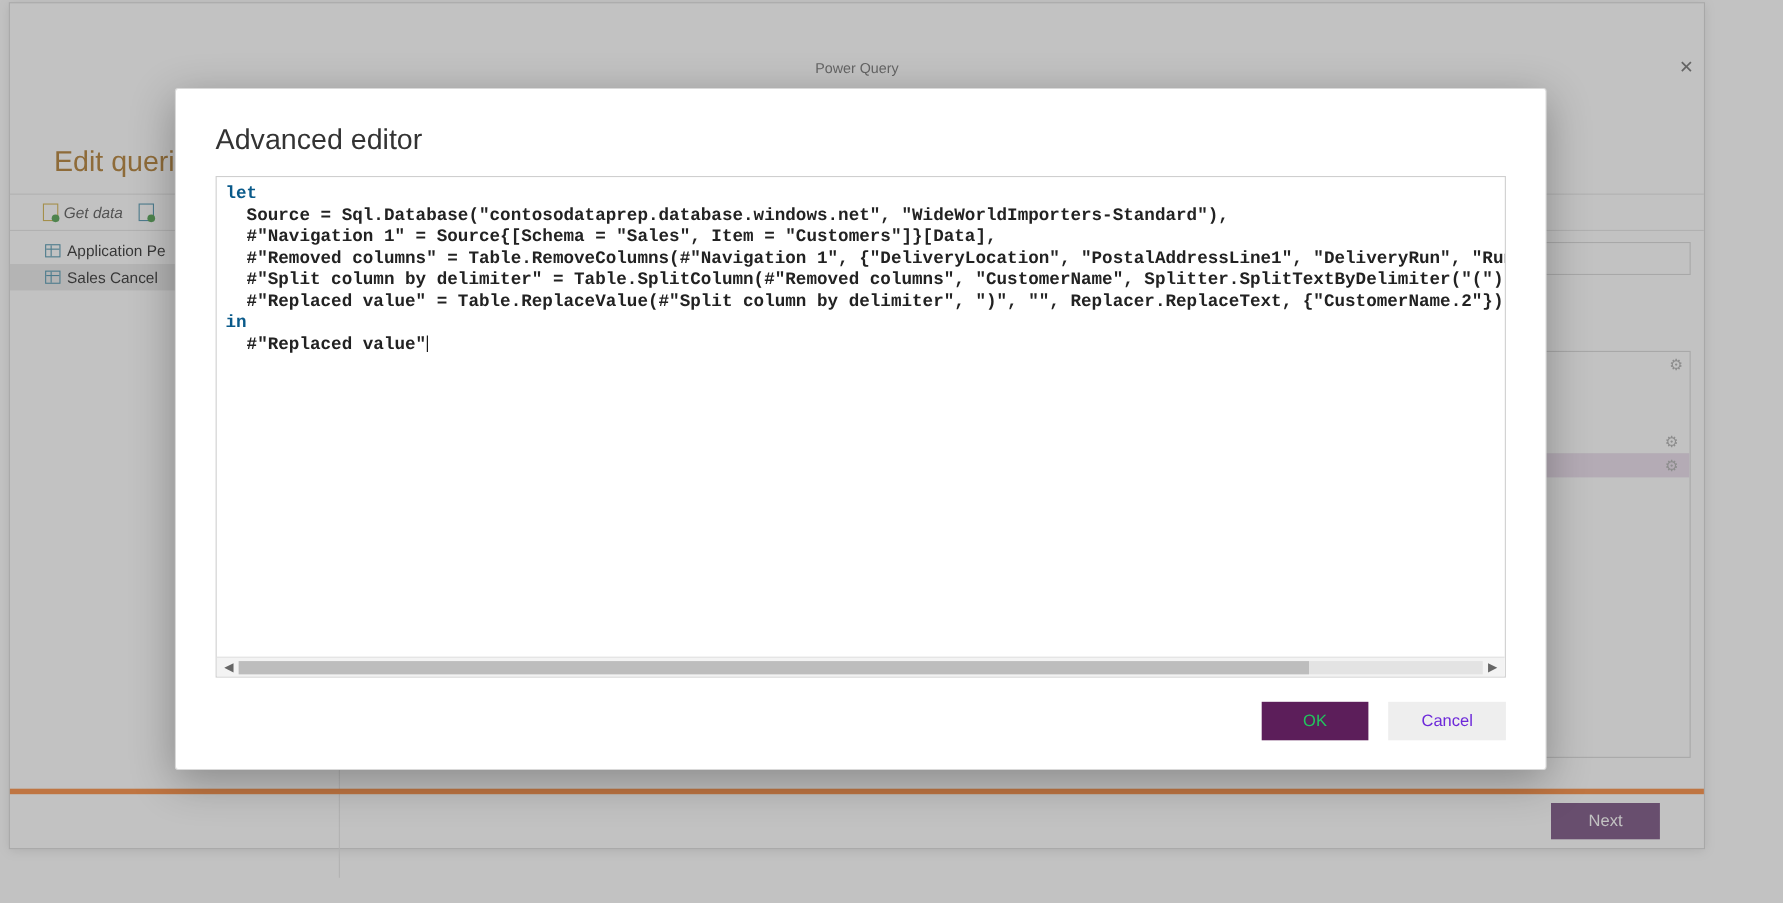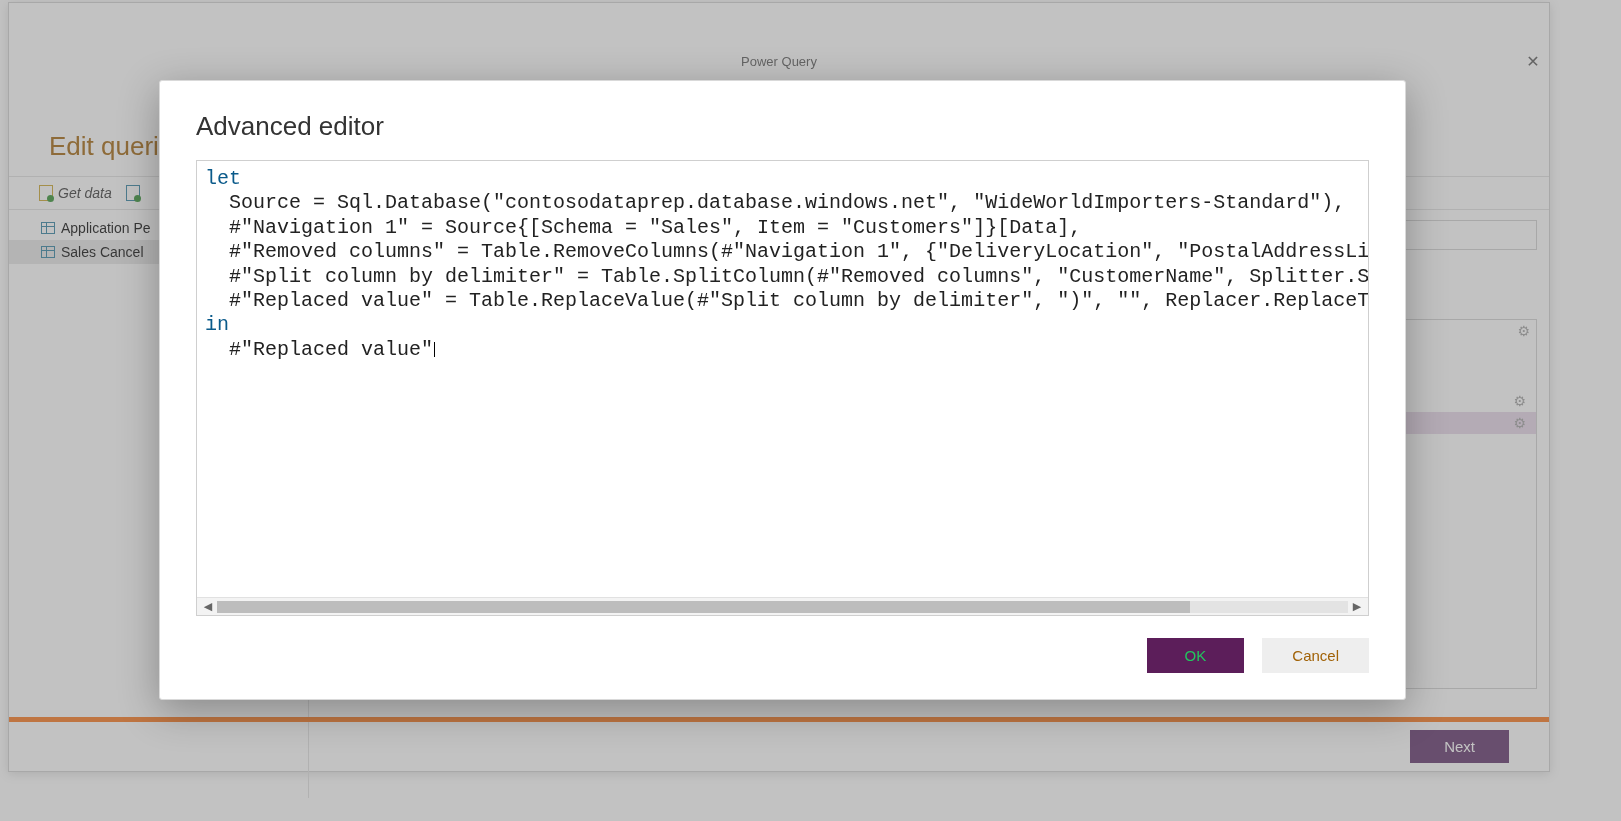--- a/index.html
+++ b/index.html
@@ -54,8 +54,8 @@
   .modal-title { font-weight:300; font-size:26px; color:#333; margin-bottom:18px;}
   .editor-box { flex:1; border:1px solid #cfcfcf; position:relative; overflow:hidden; }
   .editor-text { position:absolute; left:8px; top:6px; right:0;
-    font-family:"Consolas","Courier New",monospace; font-size:20px; color:#222;
-    white-space:pre; line-height:1.22; }
+    font-family:"Consolas","Courier New",monospace; font-size:16px; color:#222;
+    white-space:pre; line-height:1.22;font-weight:bold; }
   .editor-text .kw { color:#0a5a8a; }
   .caret { display:inline-block; width:1px; height:15px; background:#000; vertical-align:middle; margin-left:1px; }
   .h-scroll { position:absolute; left:0; right:0; bottom:0; height:18px;

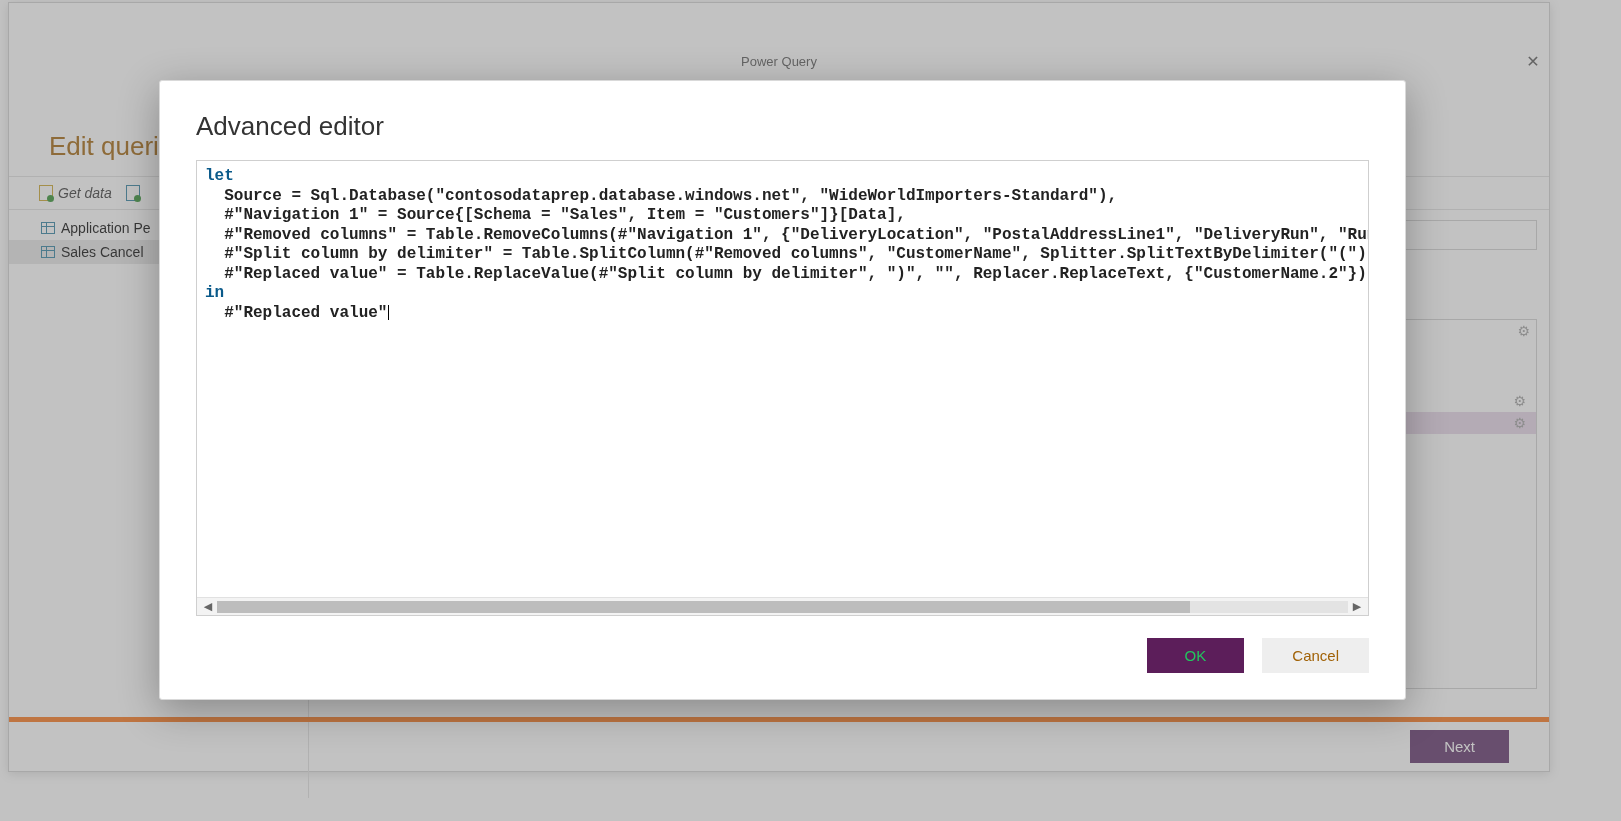--- a/index.html
+++ b/index.html
@@ -65,7 +65,7 @@
   .h-scroll .thumb { position:absolute; left:0; top:0; height:12px; width:86%; background:#bdbdbd;}
   .modal-buttons { display:flex; justify-content:flex-end; gap:18px; margin-top:22px;}
   .btn-ok { background:#5c1e5a; color:#22c55e; border:none; padding:9px 38px; font-size:15px; cursor:pointer;}
-  .btn-cancel { background:#eeeeee; color:#a16207; border:none; padding:9px 30px; font-size:15px; cursor:pointer;}
+  .btn-cancel { background:#eeeeee; color:#6d28d9; border:none; padding:9px 30px; font-size:15px; cursor:pointer;}
 
   
   .ico-table { width:14px; height:12px; border:1px solid #2a7f9e; display:inline-block; position:relative;}

